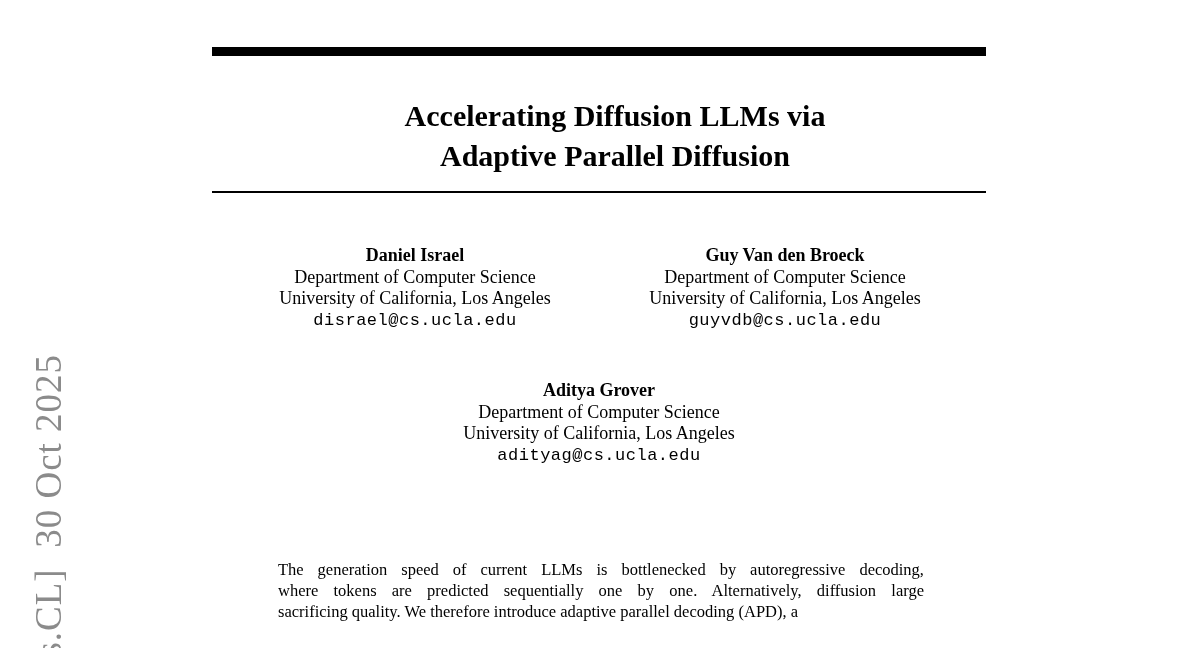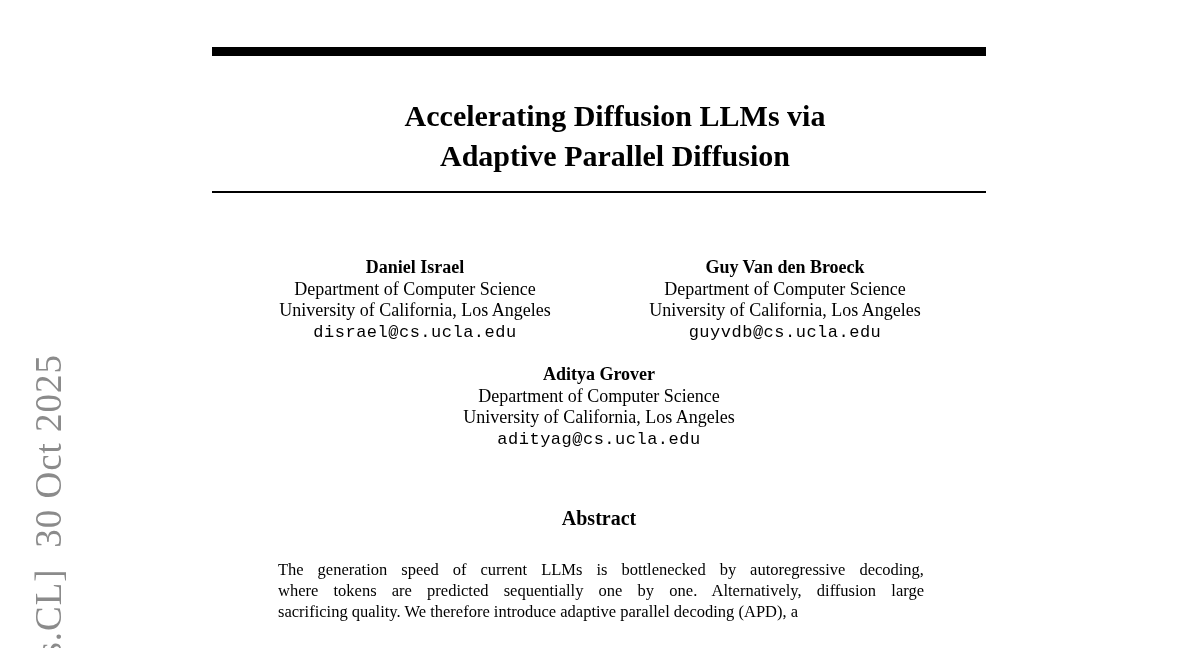--- a/index.html
+++ b/index.html
@@ -65,7 +65,7 @@
     display: flex;
     flex-direction: row;
   }
-  .authors-row .author { flex: 1 1 50%; margin-top: 12px; }
+  .authors-row .author { flex: 1 1 50%; }
   .author {
     text-align: center;
     font-size: 18px;

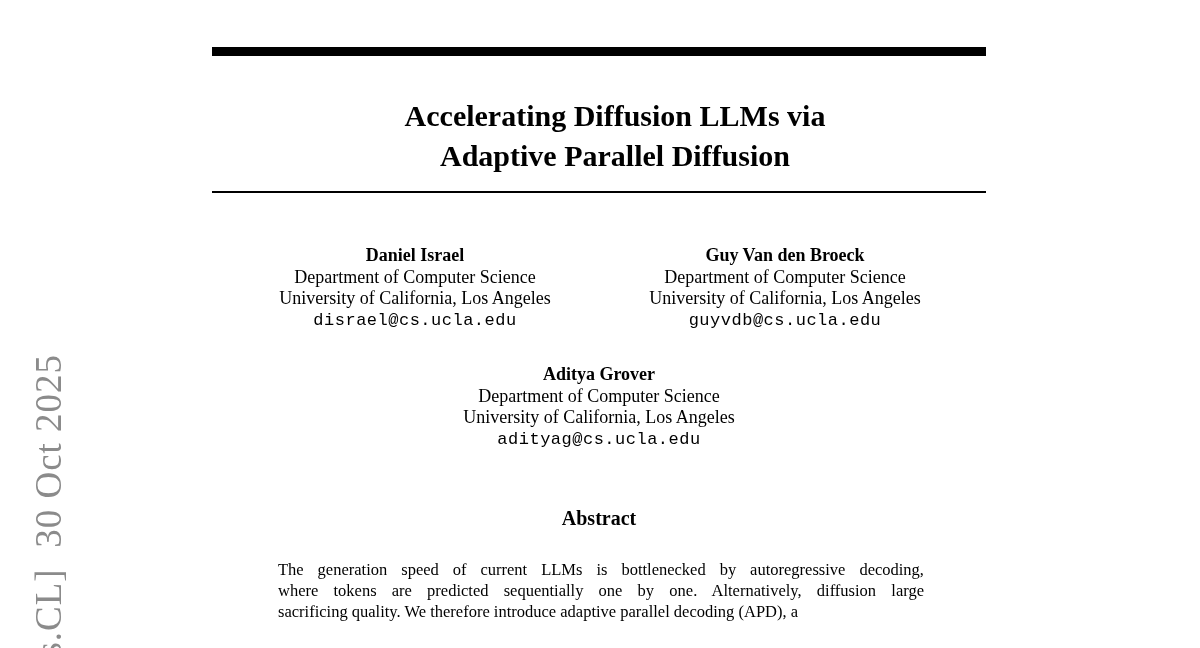--- a/index.html
+++ b/index.html
@@ -80,7 +80,7 @@
   .author-center-wrap {
     position: absolute;
     left: 212px;
-    top: 364px;
+    top: 380px;
     width: 774px;
   }
   .abstract-head {

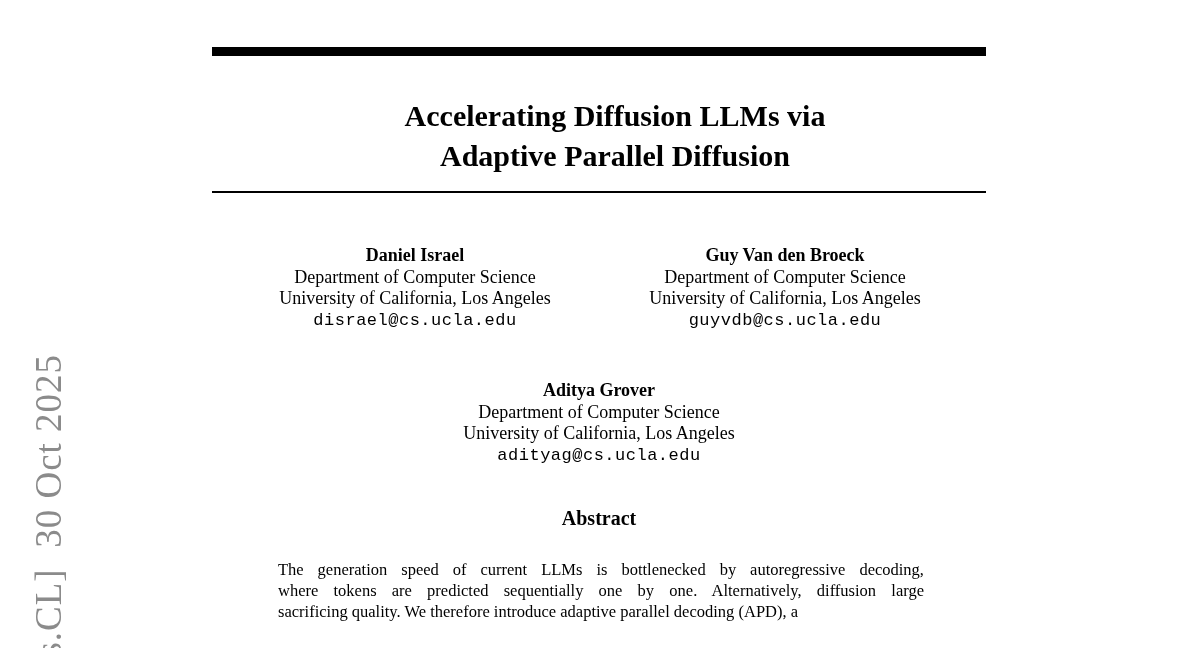--- a/index.html
+++ b/index.html
@@ -149,7 +149,6 @@
     </div>
   </div>
 
-  <div class="abstract-head">Abstract</div>
 
   <div class="abstract">
     <div class="abs-line">The generation speed of current LLMs is bottlenecked by autoregressive decoding,</div>

